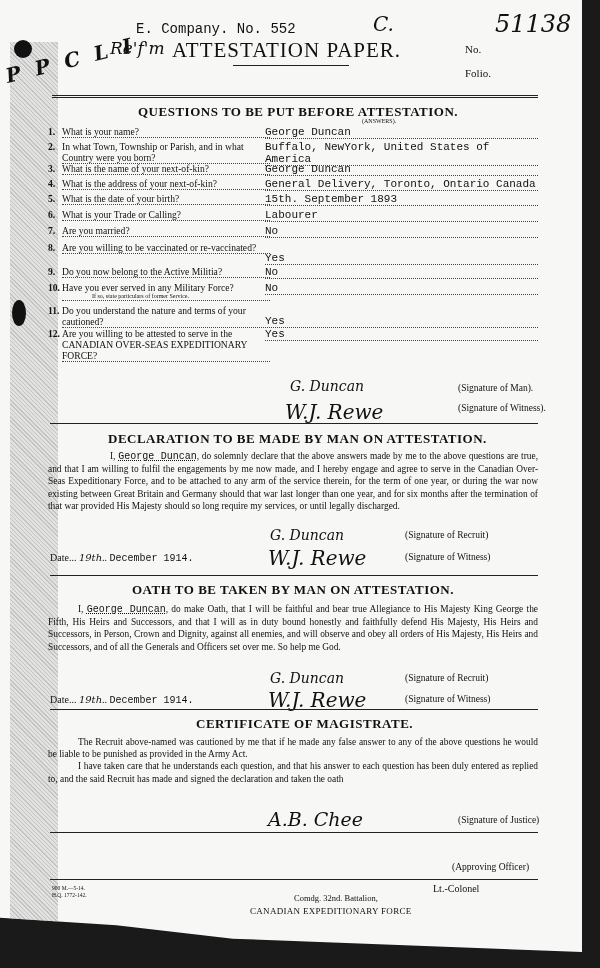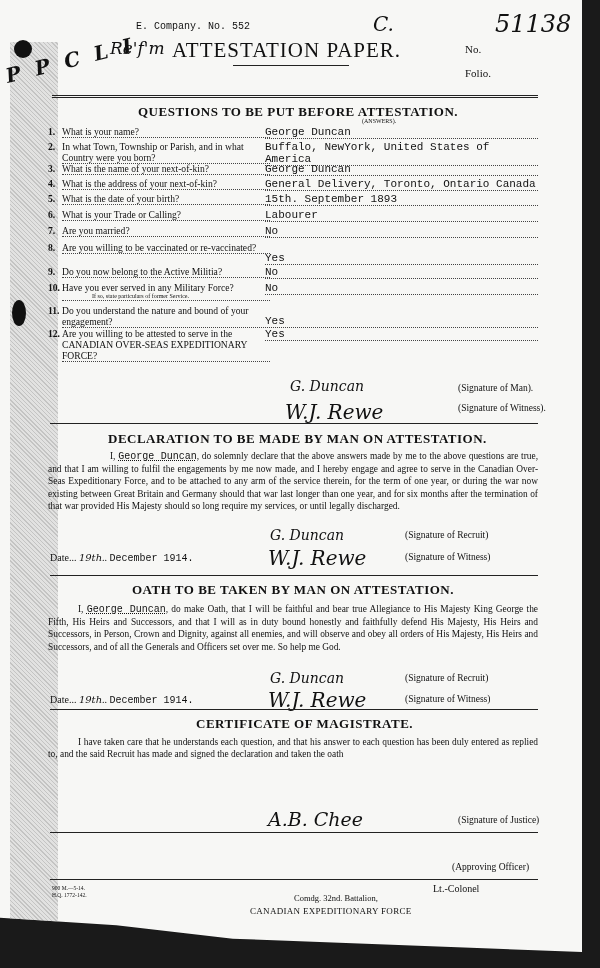--- a/index.html
+++ b/index.html
@@ -29,7 +29,7 @@
   <div class="abs" style="left:14px;top:40px;width:18px;height:18px;border-radius:50%;background:#111;"></div>
   <div class="abs" style="left:12px;top:300px;width:14px;height:26px;border-radius:50%;background:#111;"></div>
 
-  <div class="abs mono" style="left:136px;top:21px;font-size:10px;">E. Company. No. 552</div>
+  <div class="abs mono" style="left:136px;top:21px;font-size:14px;">E. Company. No. 552</div>
   <div class="abs hand" style="left:373px;top:12px;font-size:20px;">C.</div>
   <div class="abs hand" style="left:495px;top:10px;font-size:24px;">51138</div>
   <div class="abs hand" style="left:4px;top:48px;font-size:20px;transform:rotate(-14deg);letter-spacing:4px;font-weight:bold;">P P C L I</div>

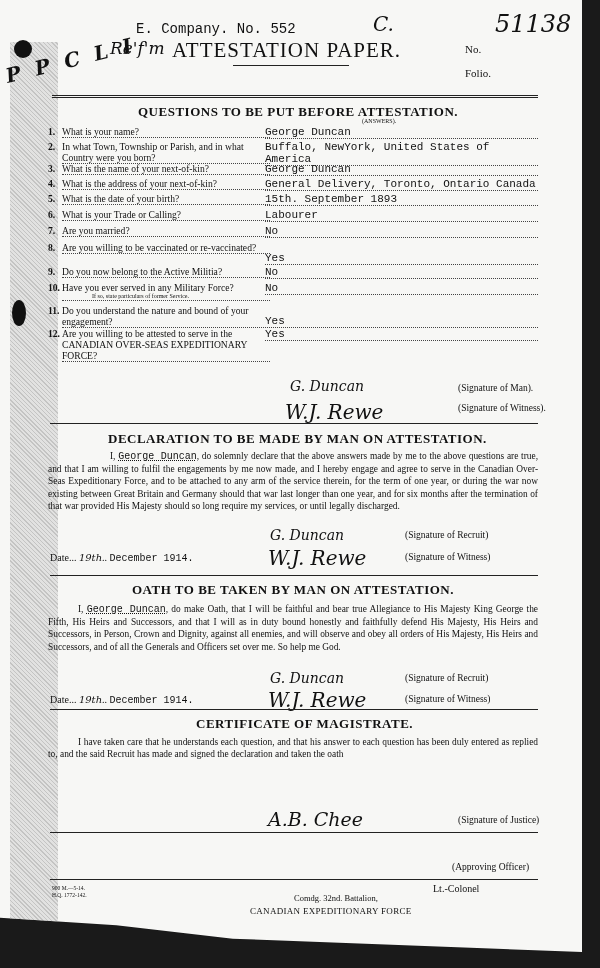--- a/index.html
+++ b/index.html
@@ -96,7 +96,7 @@
       </div>
       <div class="abs" style="left: 48px; top: 305px; width: 490px;">
         <div class="abs q" style="left:0;top:0;width:16px;font-weight:bold;">11.</div>
-        <div class="abs q dots" style="left:14px;top:0;width:208px;"><span>Do you understand the nature and bound of your engagement?</span></div>
+        <div class="abs q dots" style="left:14px;top:0;width:208px;"><span>Do you understand the nature and terms of your cautioned?</span></div>
         <div class="abs a mono dots" style="left:217px;top:10px;width:273px;">Yes</div>
       </div>
       <div class="abs" style="left: 48px; top: 328px; width: 490px;">

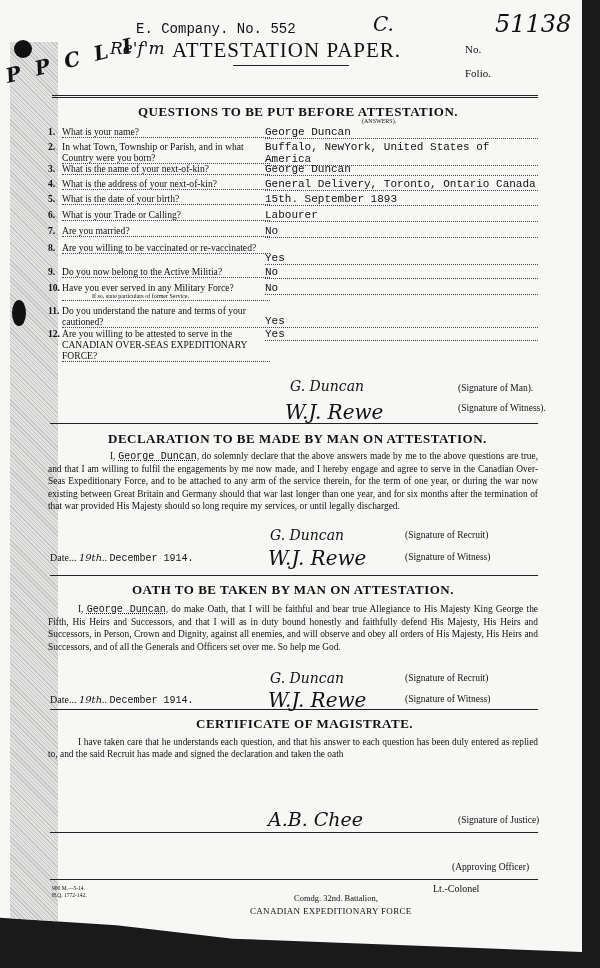--- a/index.html
+++ b/index.html
@@ -132,6 +132,7 @@
 
   <div class="abs h2" style="left:196px;top:716px;">CERTIFICATE OF MAGISTRATE.</div>
   <div class="abs body" style="left:48px;top:736px;width:490px;">
+    <div style="text-indent:30px;">The Recruit above-named was cautioned by me that if he made any false answer to any of the above questions he would be liable to be punished as provided in the Army Act.</div>
     <div style="text-indent:30px;">I have taken care that he understands each question, and that his answer to each question has been duly entered as replied to, and the said Recruit has made and signed the declaration and taken the oath</div>
   </div>
   <div class="abs sig hand" style="left:268px;top:808px;font-size:19px;">A.B. Chee</div>

